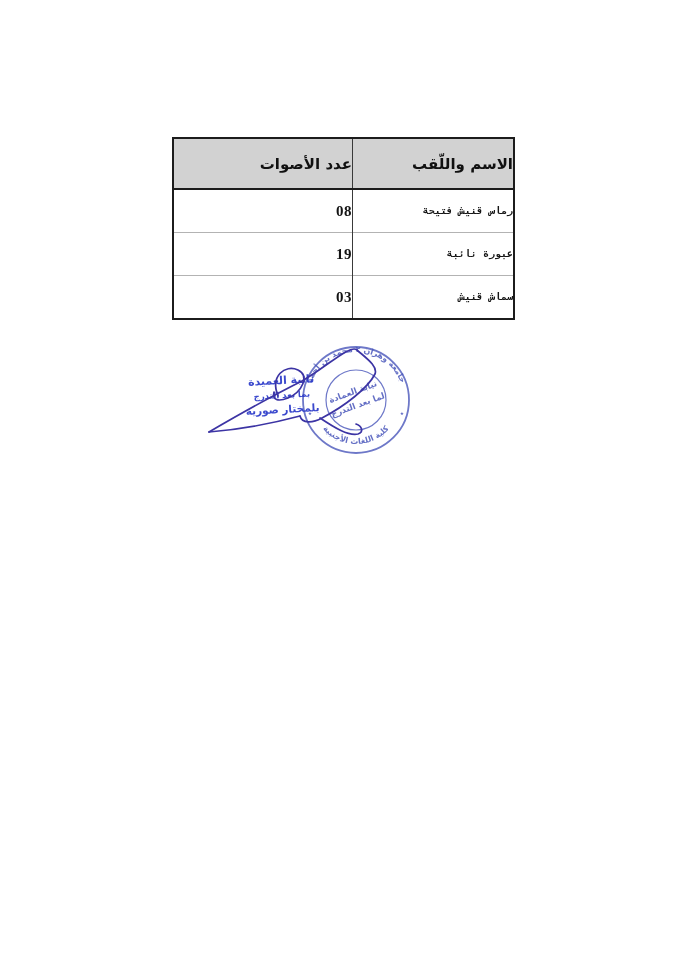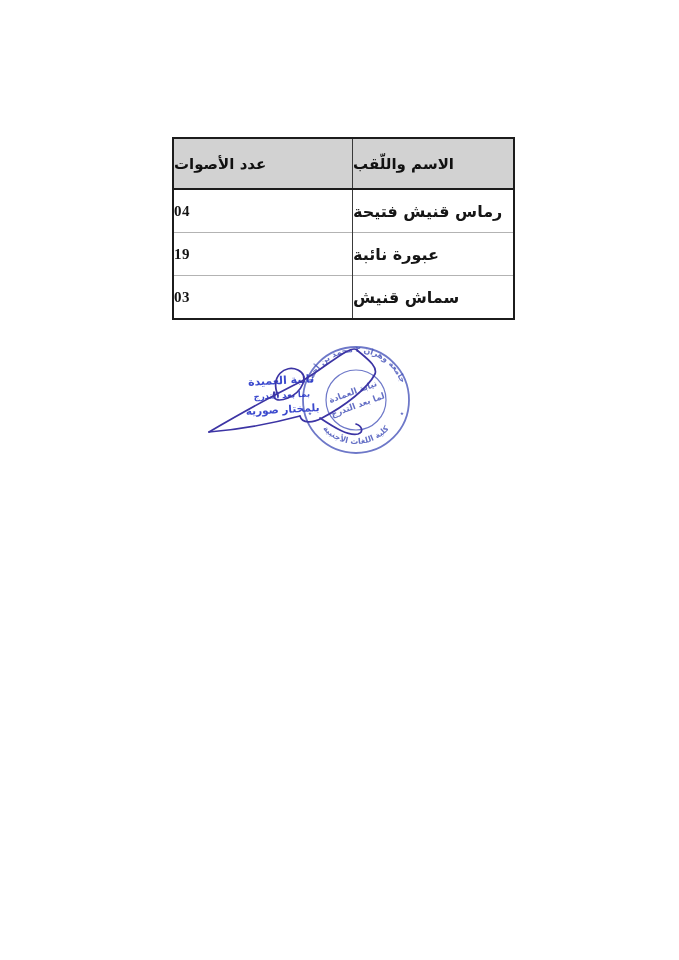--- a/index.html
+++ b/index.html
@@ -19,7 +19,7 @@
     border:2.5px solid #1c1c1c;
   }
   .votes-table th,.votes-table td{
-    text-align:left;vertical-align:middle;
+    text-align:right;vertical-align:middle;
     padding:0;
   }
   .votes-table th{

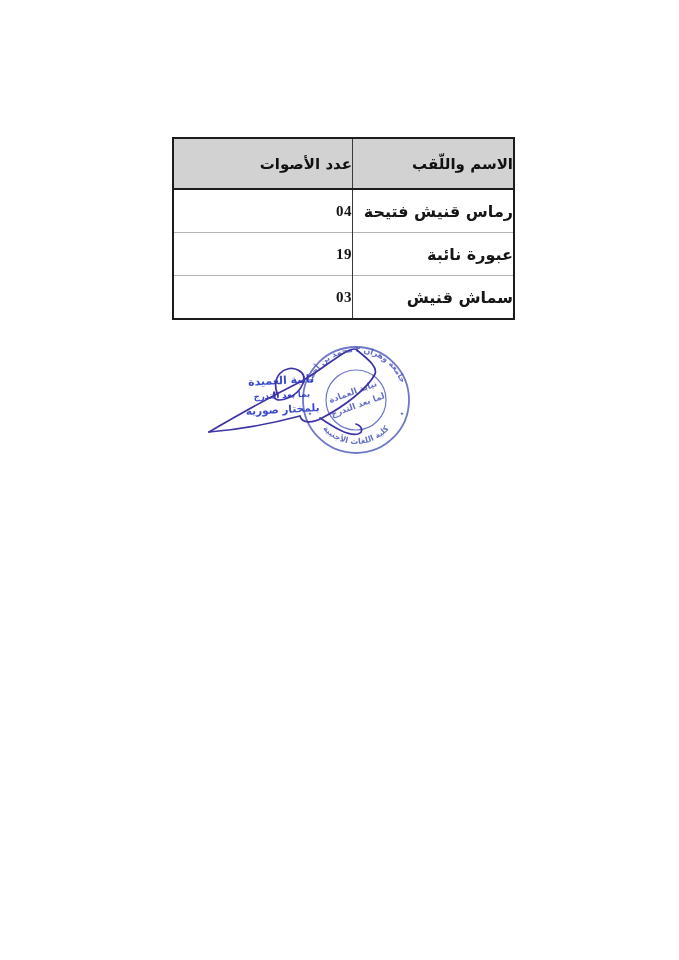--- a/index.html
+++ b/index.html
@@ -74,7 +74,7 @@
     <tbody>
       <tr>
         <td class="cell-name">رماس قنيش فتيحة</td>
-        <td class="cell-votes">04</td>
+        <td class="cell-votes">08</td>
       </tr>
       <tr>
         <td class="cell-name">عبورة نائبة</td>

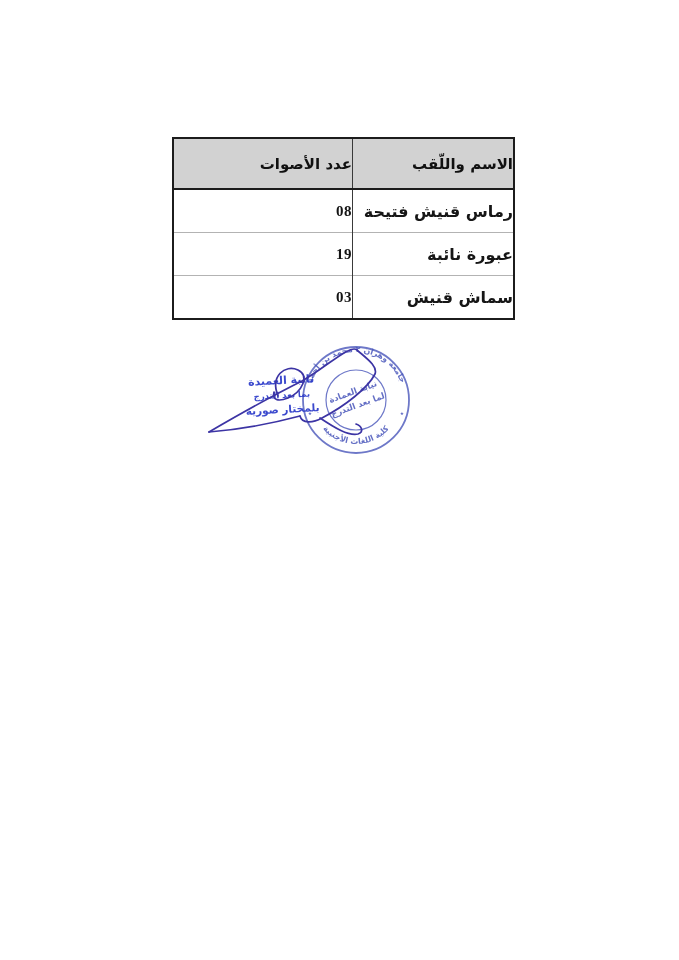--- a/index.html
+++ b/index.html
@@ -41,7 +41,7 @@
     border-top:1.2px solid #b3b3b3;
   }
   .cell-name{
-    font-size:16px;font-weight:bold;color:#161616;
+    font-size:10px;font-weight:bold;color:#161616;font-family:Liberation Mono, monospace;
   }
   .cell-votes{
     font-family:"Liberation Serif",serif;

